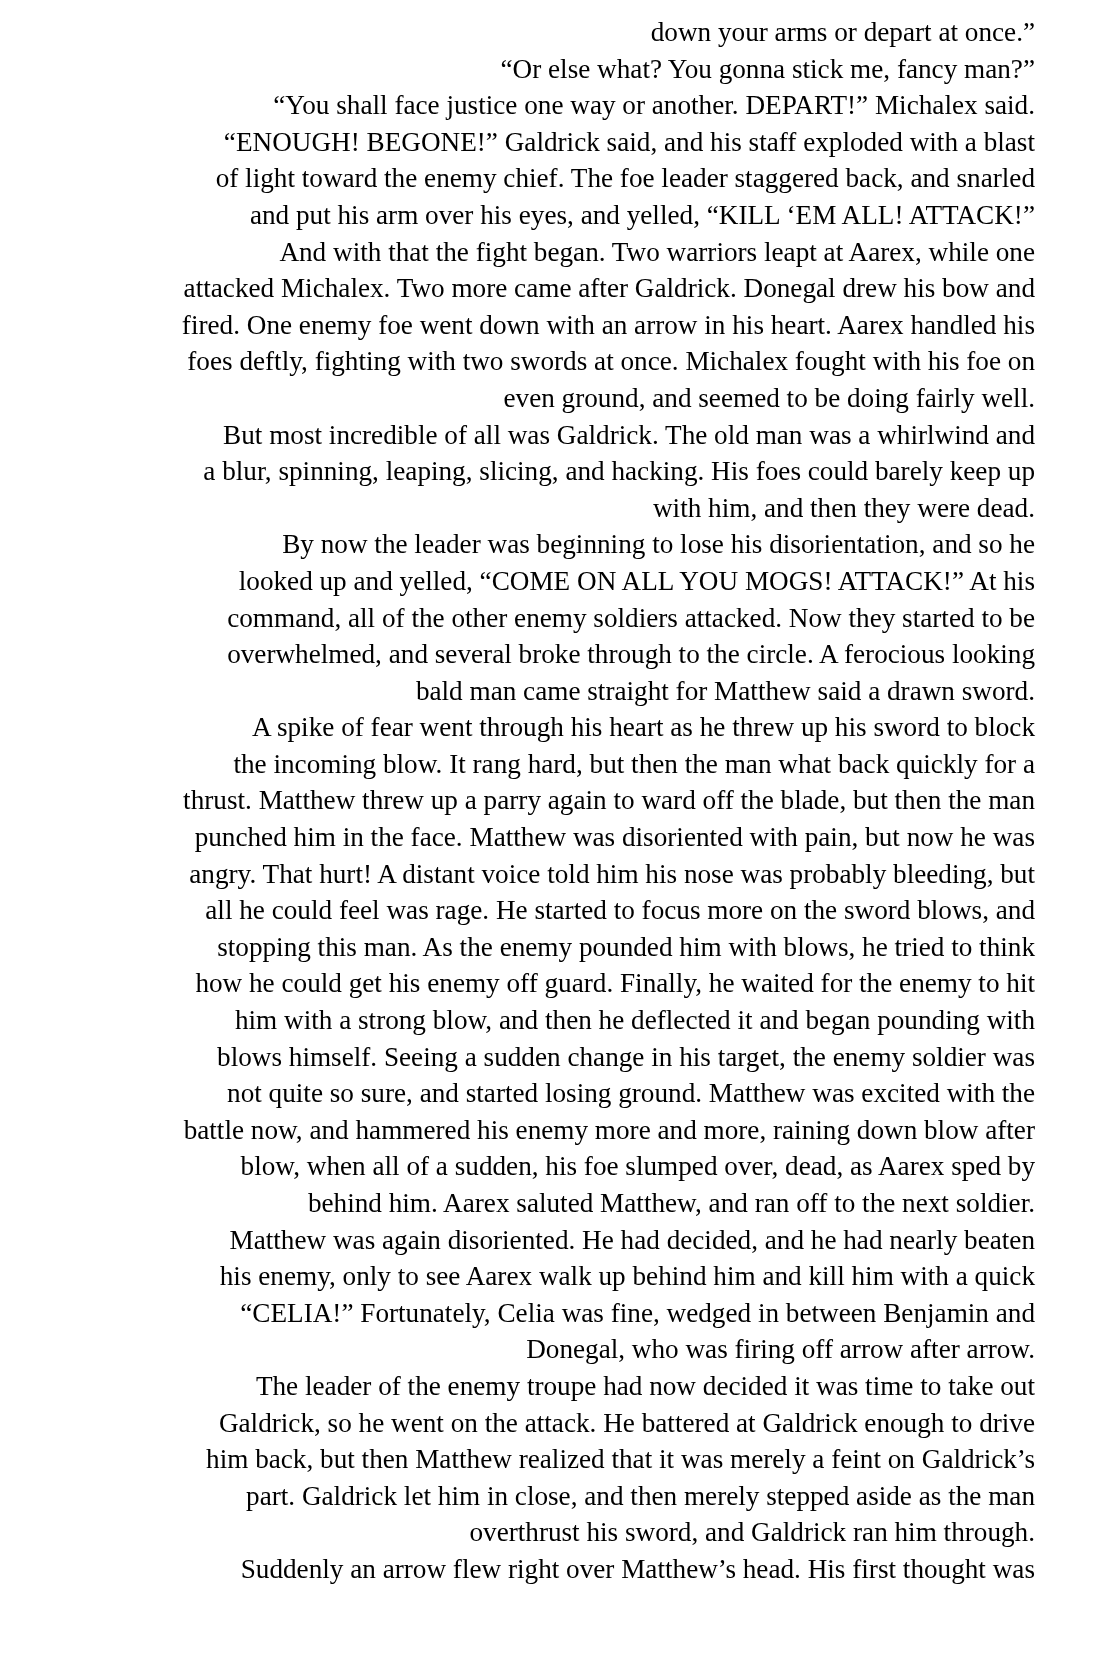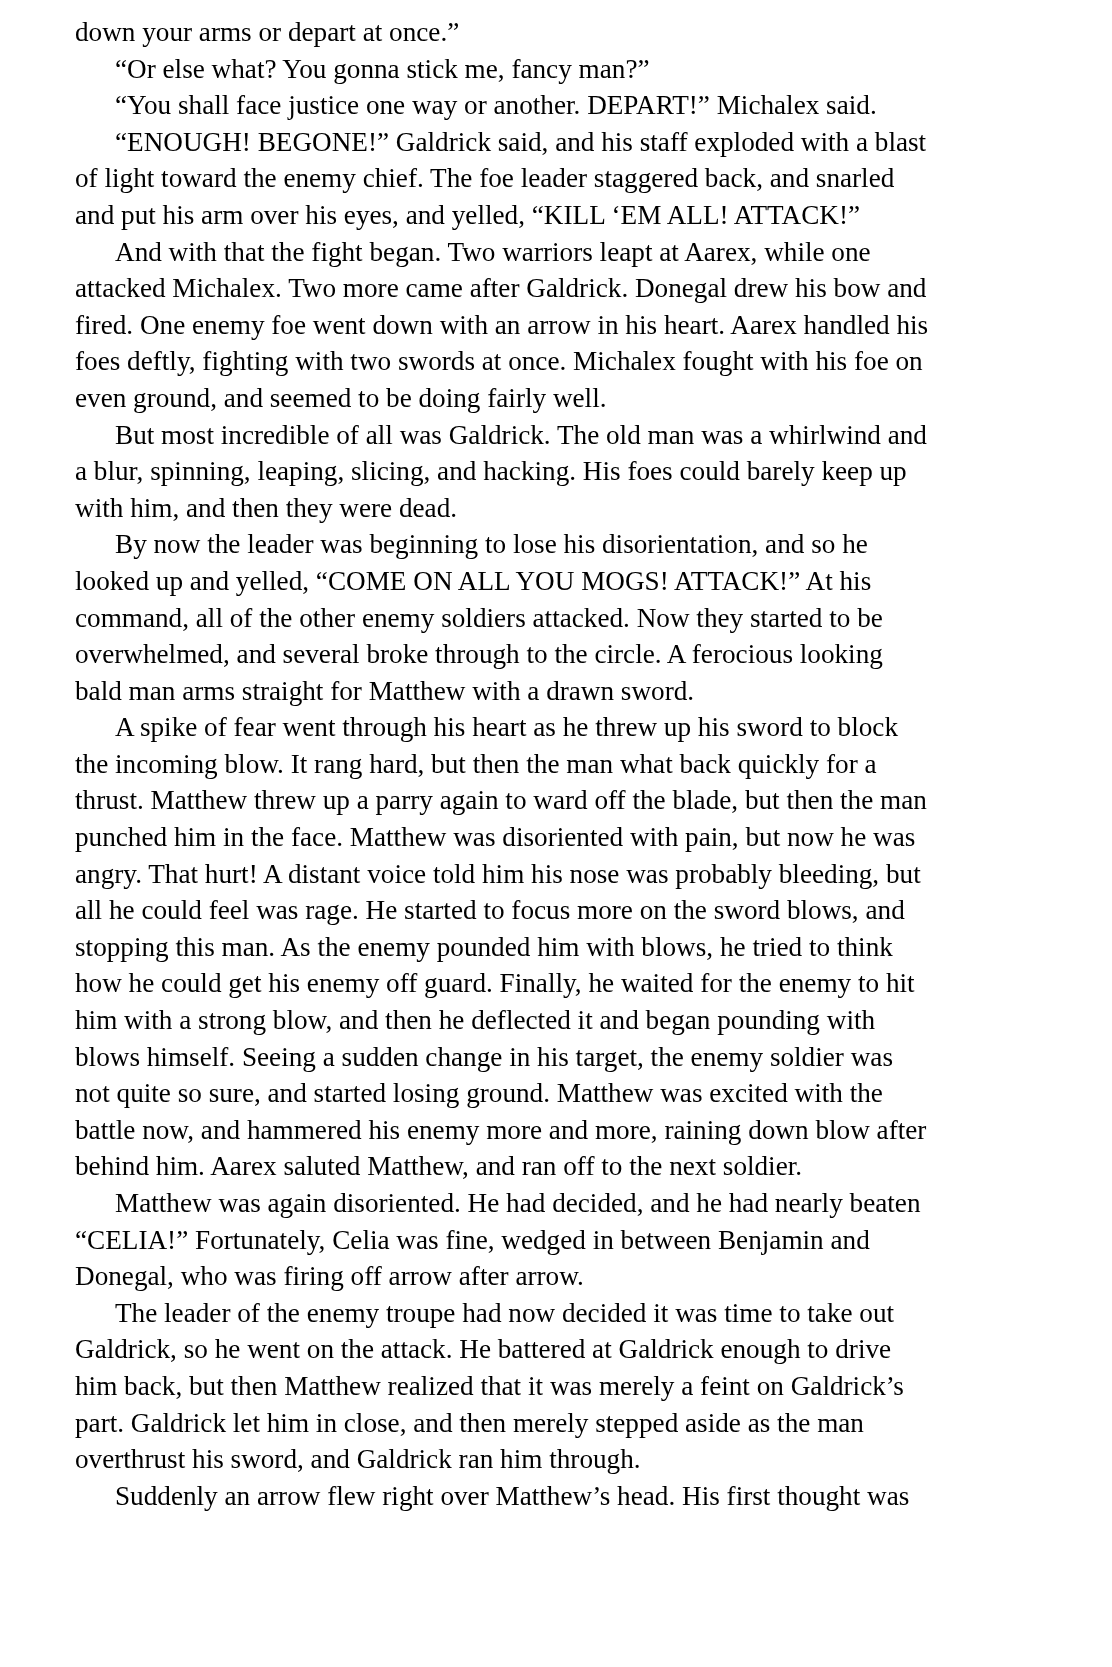--- a/index.html
+++ b/index.html
@@ -26,6 +26,7 @@
   .line {
     white-space: nowrap;
     height: 36.6px;
+    text-align: right;
   }
   .indent {
     padding-left: 40px;

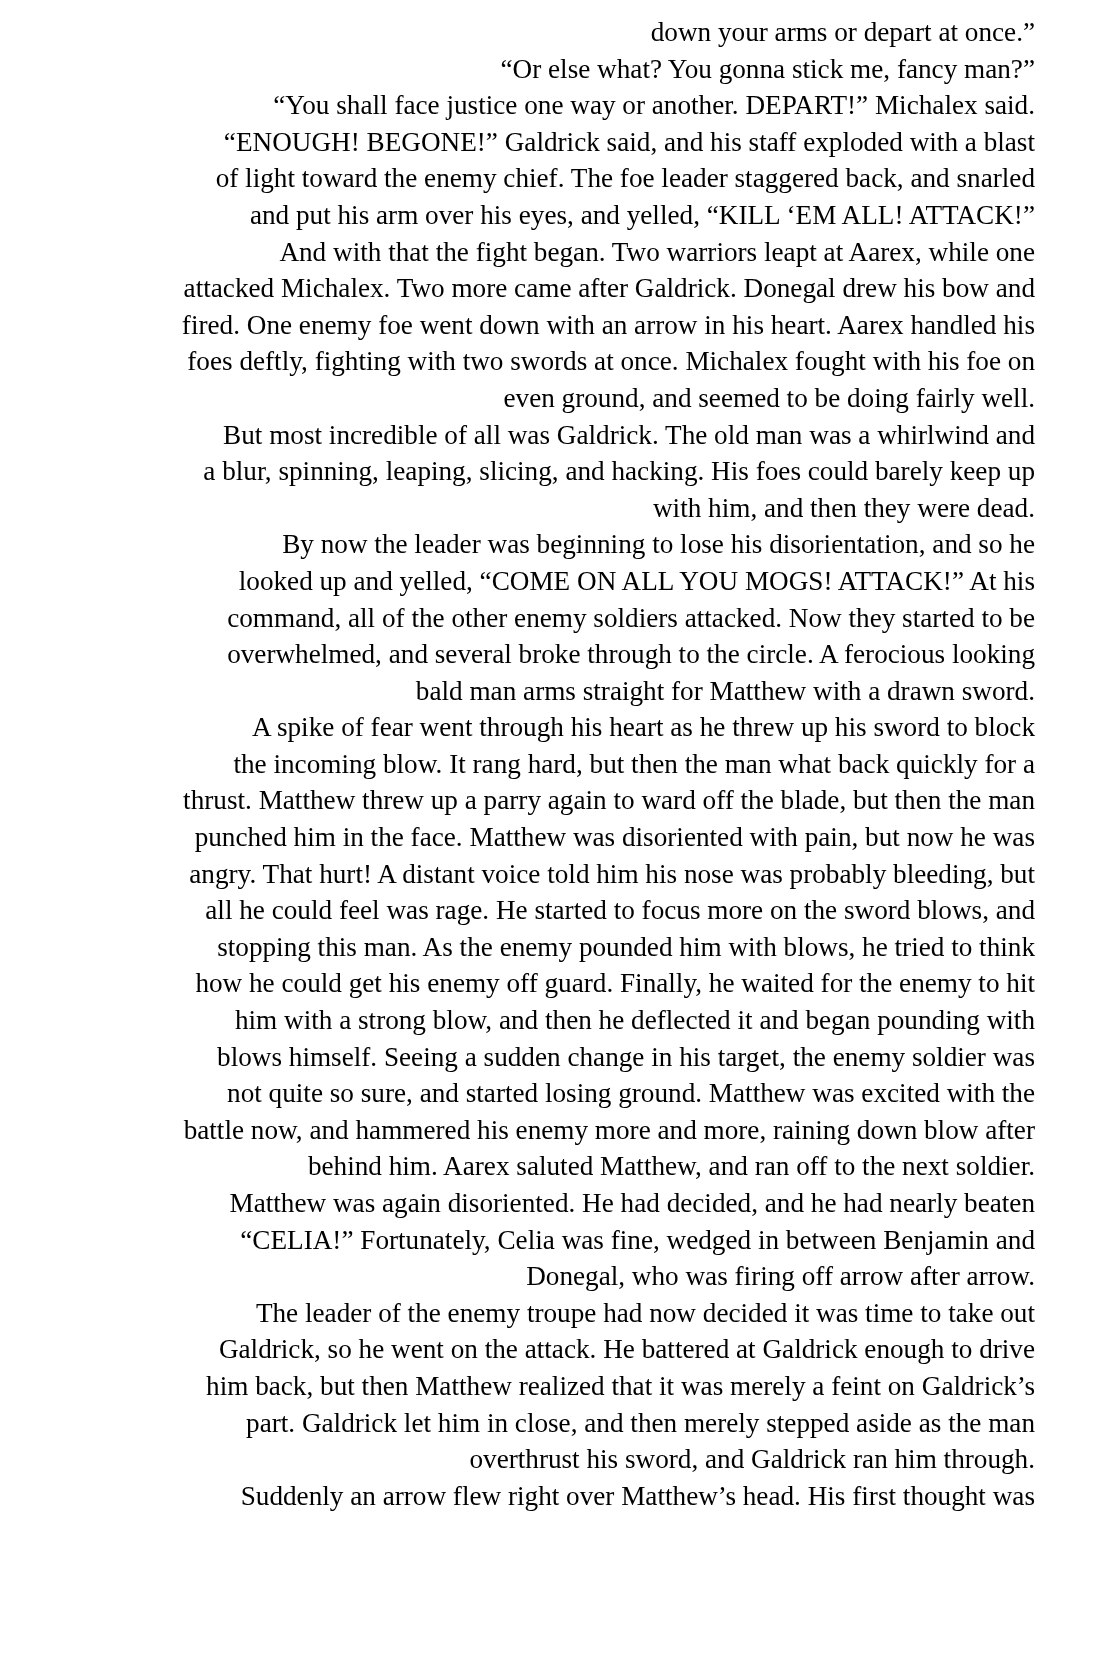--- a/index.html
+++ b/index.html
@@ -54,7 +54,7 @@
     <div class="line">looked up and yelled, “COME ON ALL YOU MOGS! ATTACK!” At his</div>
     <div class="line">command, all of the other enemy soldiers attacked. Now they started to be</div>
     <div class="line">overwhelmed, and several broke through to the circle. A ferocious looking</div>
-    <div class="line">bald man arms straight for Matthew with a drawn sword.</div>
+    <div class="line">bald man came straight for Matthew said a drawn sword.</div>
     <div class="line indent">A spike of fear went through his heart as he threw up his sword to block</div>
     <div class="line">the incoming blow. It rang hard, but then the man what back quickly for a</div>
     <div class="line">thrust. Matthew threw up a parry again to ward off the blade, but then the man</div>

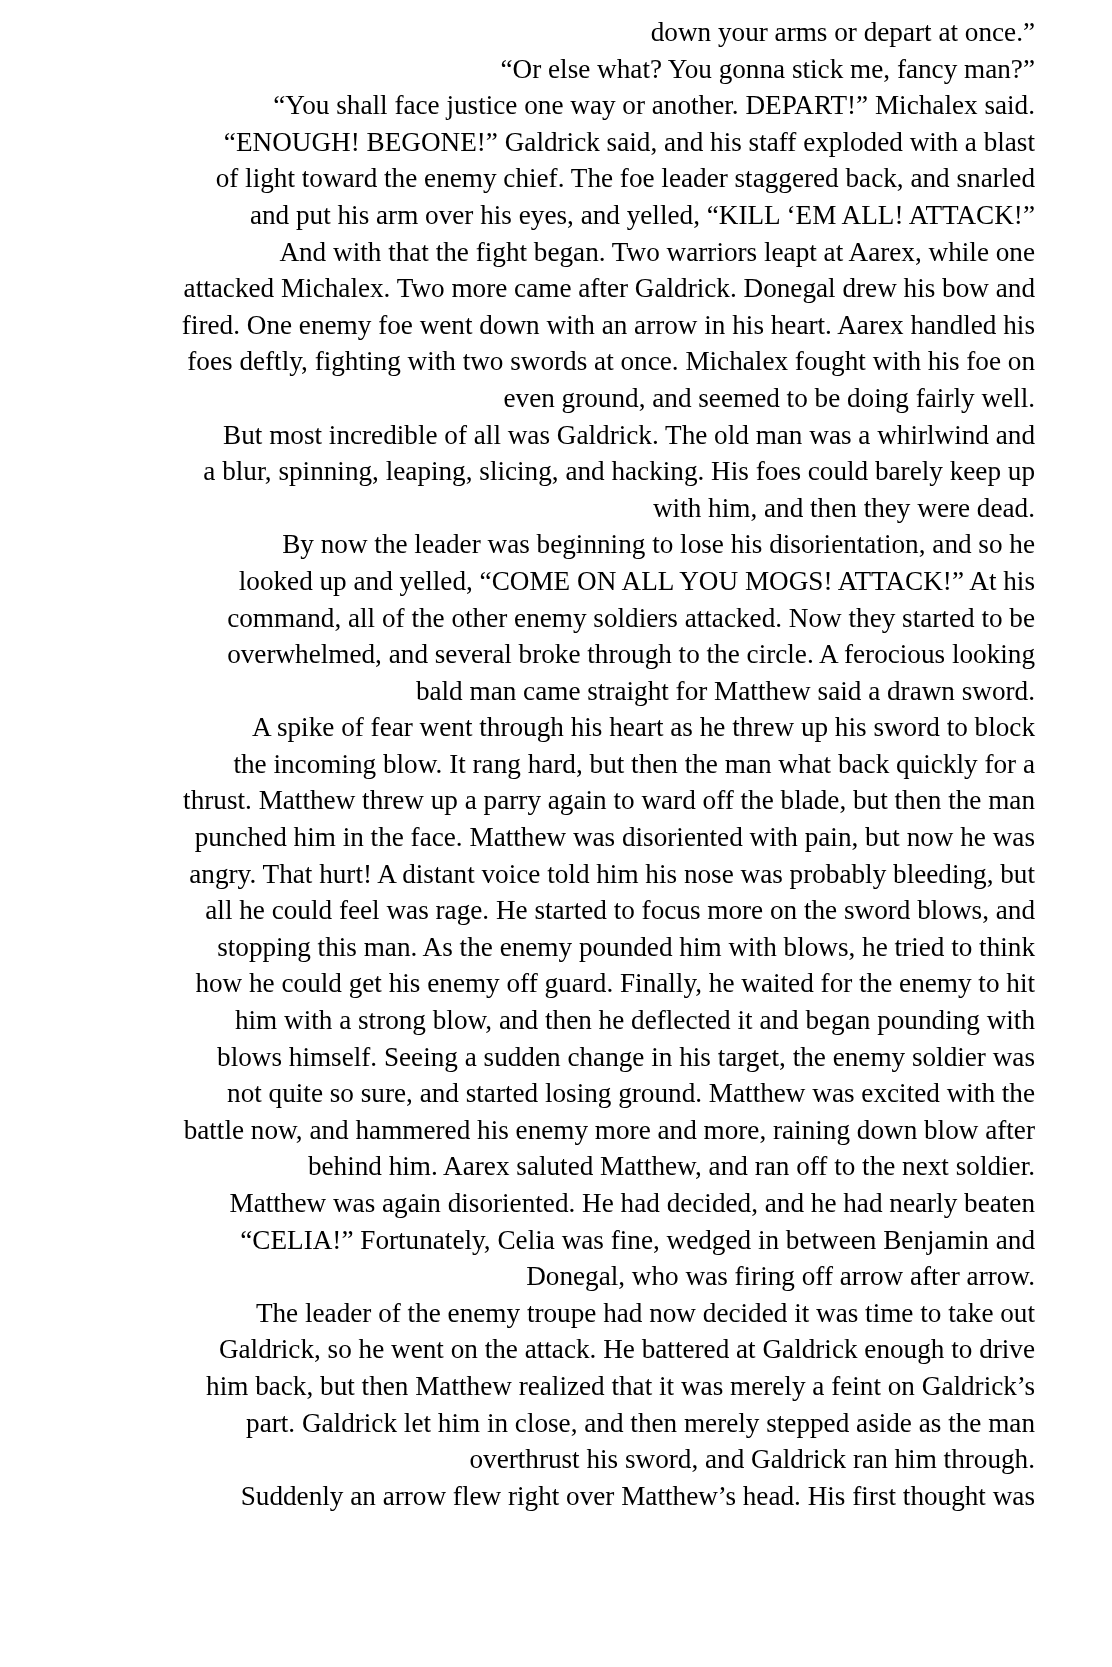--- a/index.html
+++ b/index.html
@@ -67,6 +67,7 @@
     <div class="line">blows himself. Seeing a sudden change in his target, the enemy soldier was</div>
     <div class="line">not quite so sure, and started losing ground. Matthew was excited with the</div>
     <div class="line">battle now, and hammered his enemy more and more, raining down blow after</div>
+    <div class="line">blow, when all of a sudden, his foe slumped over, dead, as Aarex sped by</div>
     <div class="line">behind him. Aarex saluted Matthew, and ran off to the next soldier.</div>
     <div class="line indent">Matthew was again disoriented. He had decided, and he had nearly beaten</div>
     <div class="line">“CELIA!” Fortunately, Celia was fine, wedged in between Benjamin and</div>

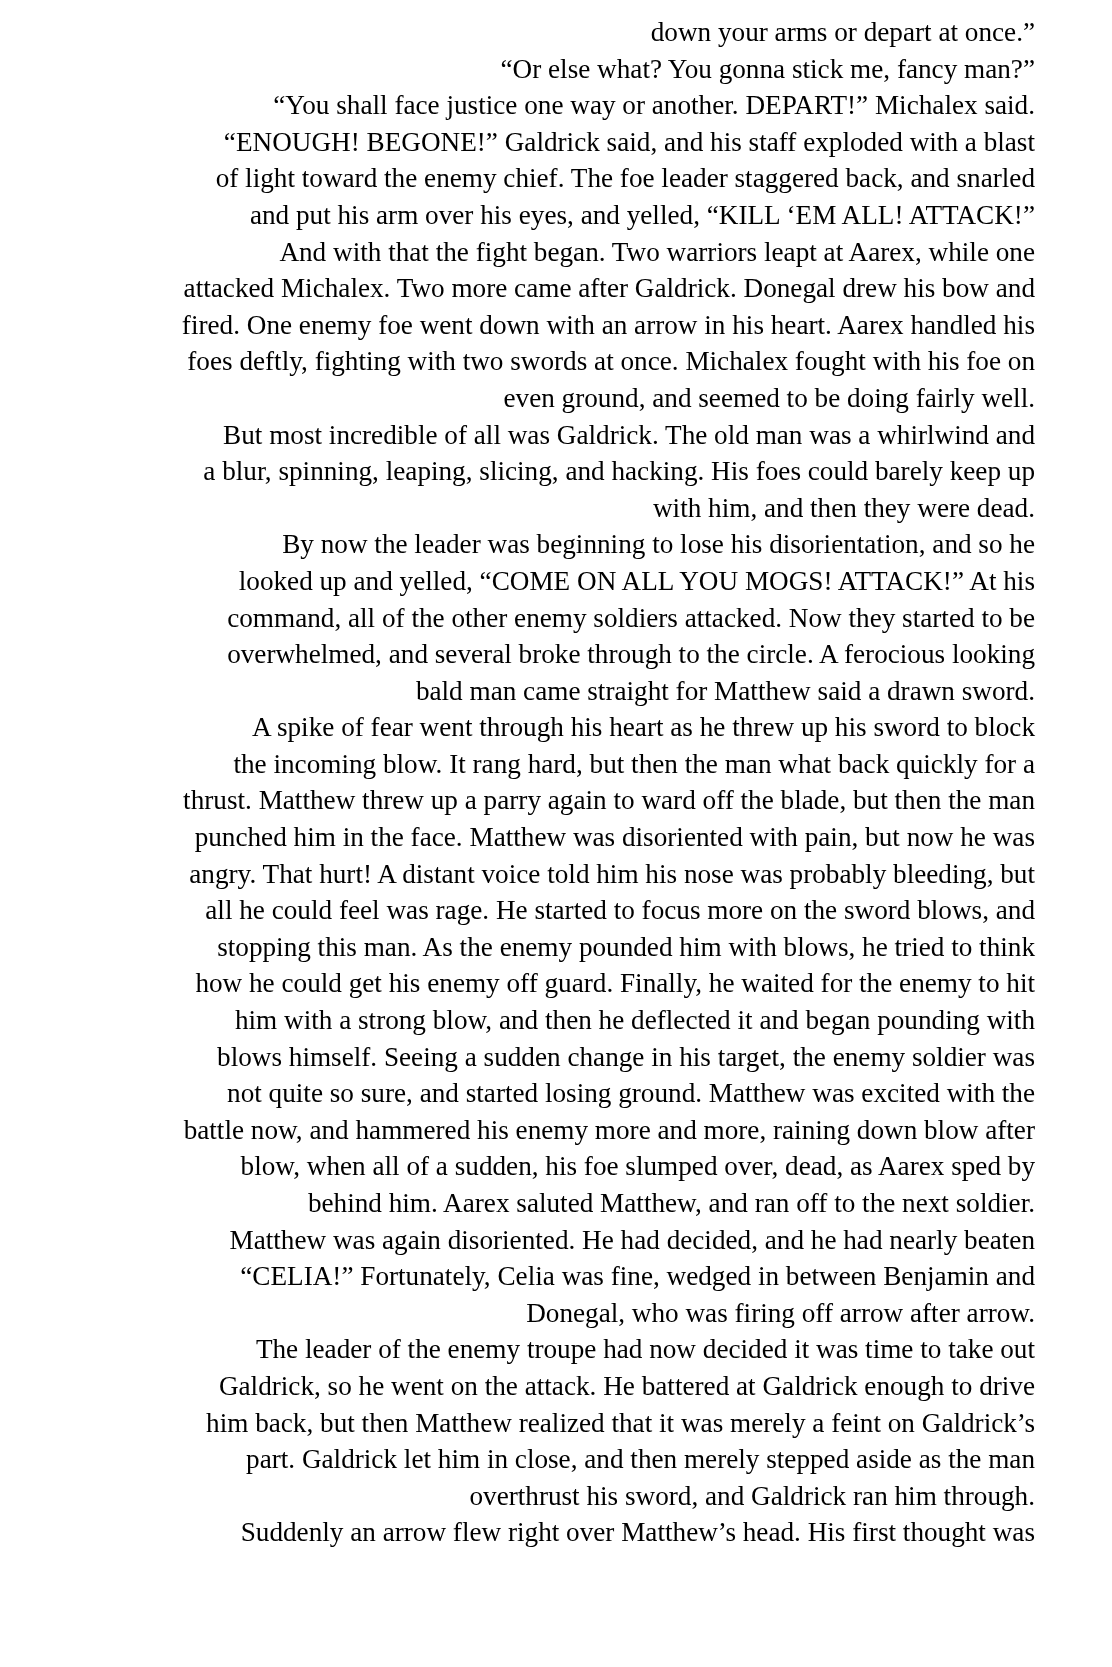--- a/index.html
+++ b/index.html
@@ -70,6 +70,7 @@
     <div class="line">blow, when all of a sudden, his foe slumped over, dead, as Aarex sped by</div>
     <div class="line">behind him. Aarex saluted Matthew, and ran off to the next soldier.</div>
     <div class="line indent">Matthew was again disoriented. He had decided, and he had nearly beaten</div>
+    <div class="line">his enemy, only to see Aarex walk up behind him and kill him with a quick</div>
     <div class="line">“CELIA!” Fortunately, Celia was fine, wedged in between Benjamin and</div>
     <div class="line">Donegal, who was firing off arrow after arrow.</div>
     <div class="line indent">The leader of the enemy troupe had now decided it was time to take out</div>

